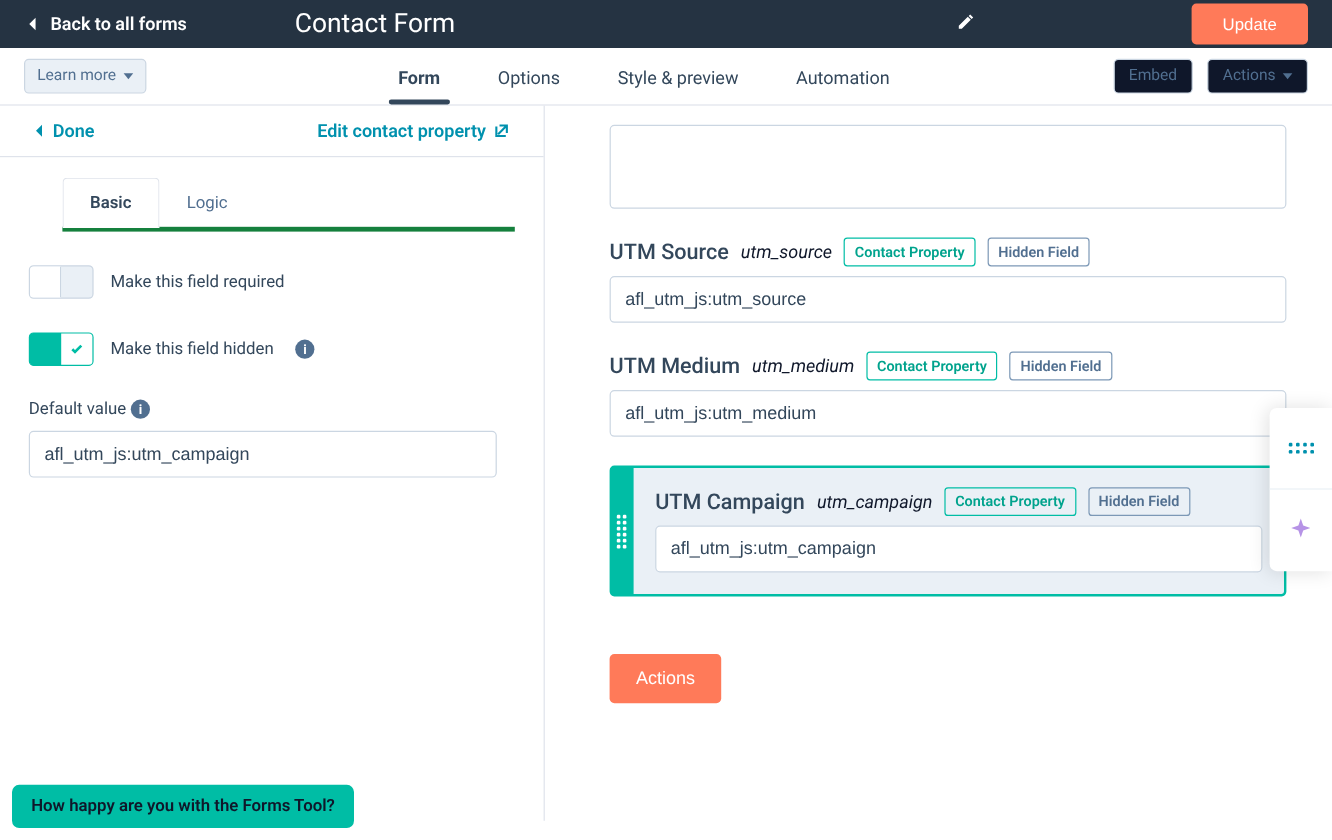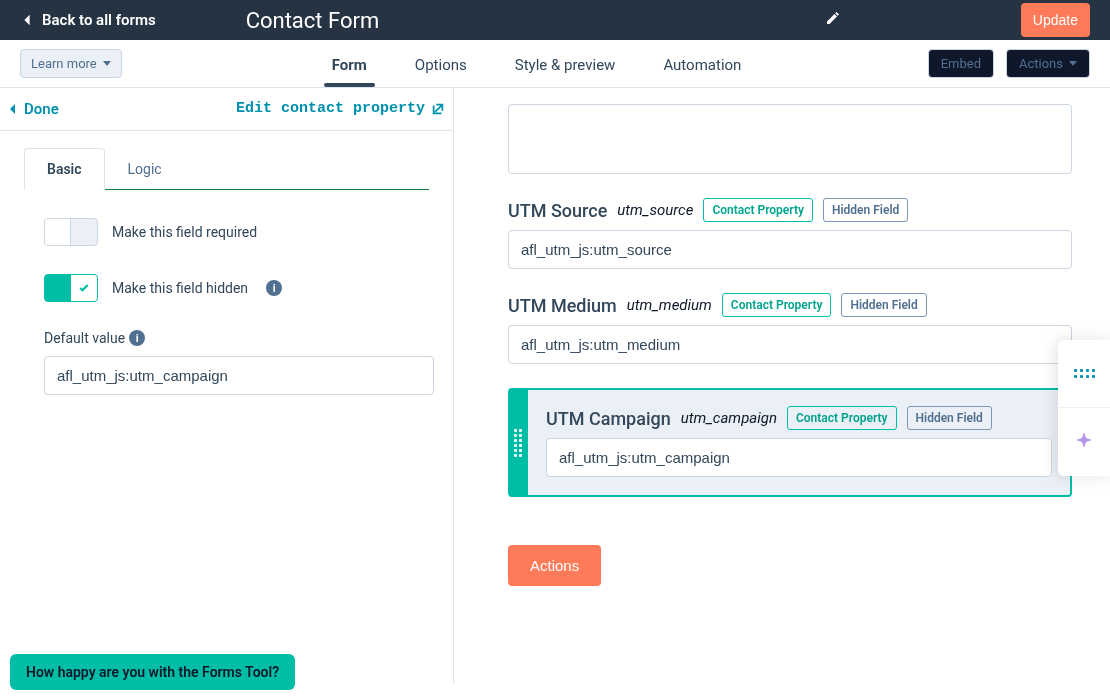--- a/index.html
+++ b/index.html
@@ -12,7 +12,7 @@
 .title { margin-left: 90px; font-size: 22px; font-weight: 400; }
 .title-edit { margin-left: auto; margin-right: 180px; cursor: pointer; }
 .title-edit svg { width: 16px; height: 16px; fill: #fff; }
-.update-btn { background: #ff7a59; color: #fff; border: none; border-radius: 4px; padding: 9px 12px; font-size: 14px; font-weight: 500; cursor: pointer; }
+.update-btn { background: #ff7a59; color: #fff; border: none; border-radius: 4px; padding: 9px 26px; font-size: 14px; font-weight: 500; cursor: pointer; }
 
 
 .tabsbar { height: 48px; border-bottom: 1px solid #dfe3eb; display: flex; align-items: center; padding: 0 20px; }

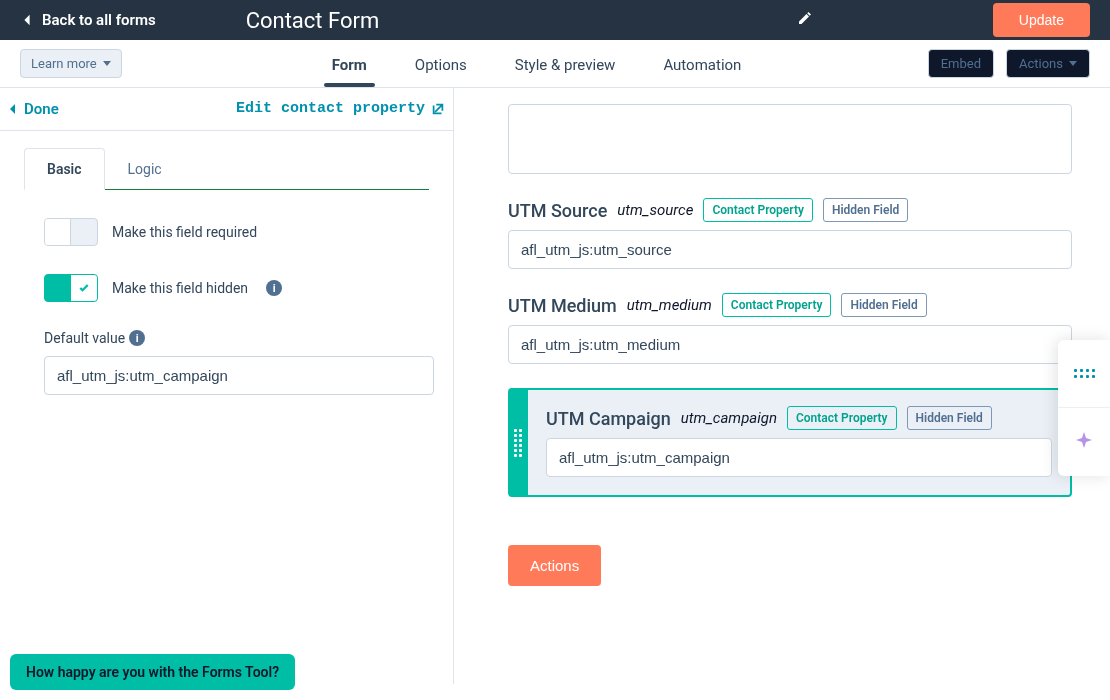--- a/index.html
+++ b/index.html
@@ -29,7 +29,7 @@
 
 .body { display: flex; height: calc(700px - 56px - 48px); }
 .leftpane { width: 454px; border-right: 1px solid #dfe3eb; display: flex; flex-direction: column; }
-.donebar { display: flex; align-items: flex-start; justify-content: space-between; padding: 12px 8px; border-bottom: 1px solid #dfe3eb; }
+.donebar { display: flex; align-items: center; justify-content: space-between; padding: 12px 28px; border-bottom: 1px solid #dfe3eb; }
 .donebtn { color: #0091ae; font-weight: 600; font-size: 15px; cursor: pointer; display: flex; align-items: center; gap: 8px; }
 .donebtn svg { width: 8px; height: 12px; fill: #0091ae; }
 .editlink { color: #0091ae; font-weight: 600; font-size: 15px; cursor: pointer; display: flex; align-items: center; gap: 6px; font-family: Liberation Mono, monospace; }

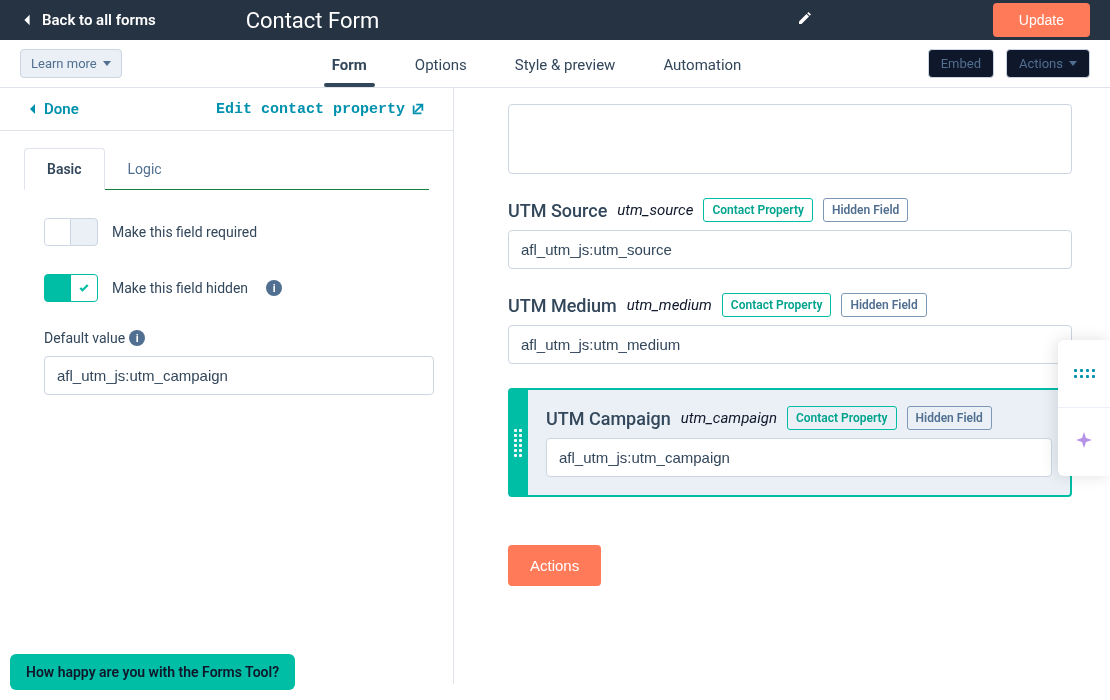--- a/index.html
+++ b/index.html
@@ -32,7 +32,7 @@
 .donebar { display: flex; align-items: center; justify-content: space-between; padding: 12px 28px; border-bottom: 1px solid #dfe3eb; }
 .donebtn { color: #0091ae; font-weight: 600; font-size: 15px; cursor: pointer; display: flex; align-items: center; gap: 8px; }
 .donebtn svg { width: 8px; height: 12px; fill: #0091ae; }
-.editlink { color: #0091ae; font-weight: 600; font-size: 15px; cursor: pointer; display: flex; align-items: center; gap: 6px; font-family: Liberation Mono, monospace; }
+.editlink { color: #0091ae; font-weight: 600; font-size: 15px; cursor: pointer; display: flex; align-items: center; gap: 6px; }
 .editlink svg { width: 14px; height: 14px; fill: #0091ae; }
 
 .subtabbox { padding: 16px 24px 0; }

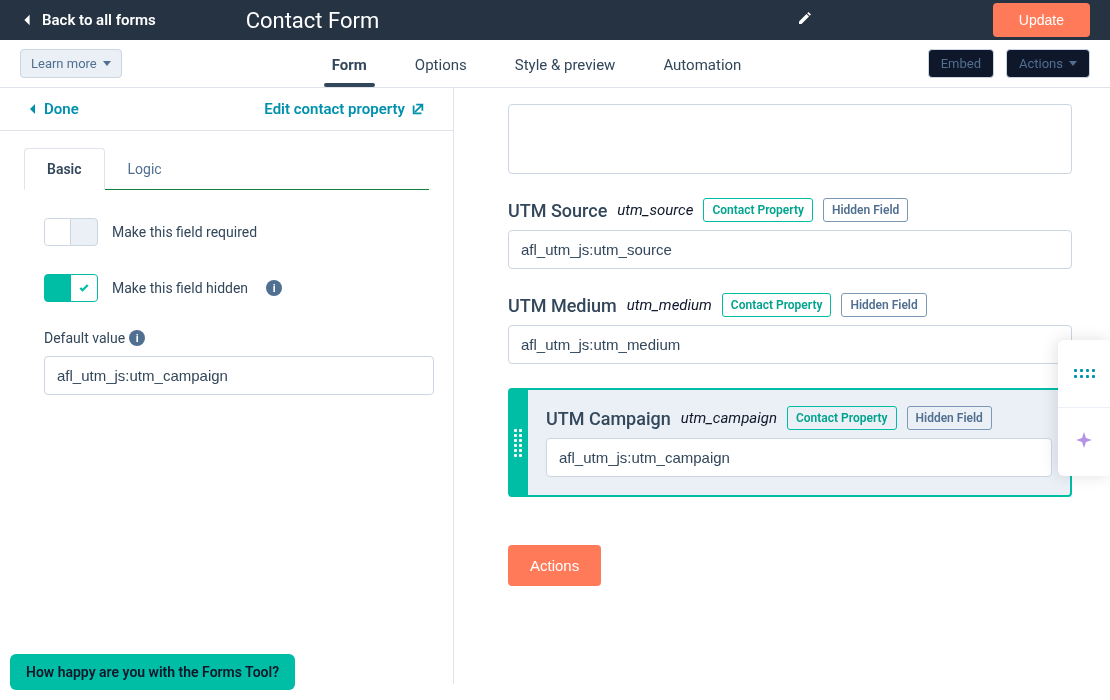--- a/index.html
+++ b/index.html
@@ -36,7 +36,7 @@
 .editlink svg { width: 14px; height: 14px; fill: #0091ae; }
 
 .subtabbox { padding: 16px 24px 0; }
-.subtabs { display: flex; border-bottom: 1px solid #15803d; }
+.subtabs { display: flex; border-bottom: 4px solid #15803d; margin-left: 28px; }
 .subtab { padding: 12px 22px; font-size: 14px; color: #516f90; border: 1px solid transparent; cursor: pointer; position: relative; top: 1px; }
 .subtab.active { border: 1px solid #dfe3eb; border-bottom-color: #fff; border-radius: 4px 4px 0 0; color: #33475b; font-weight: 600; background: #fff; }
 

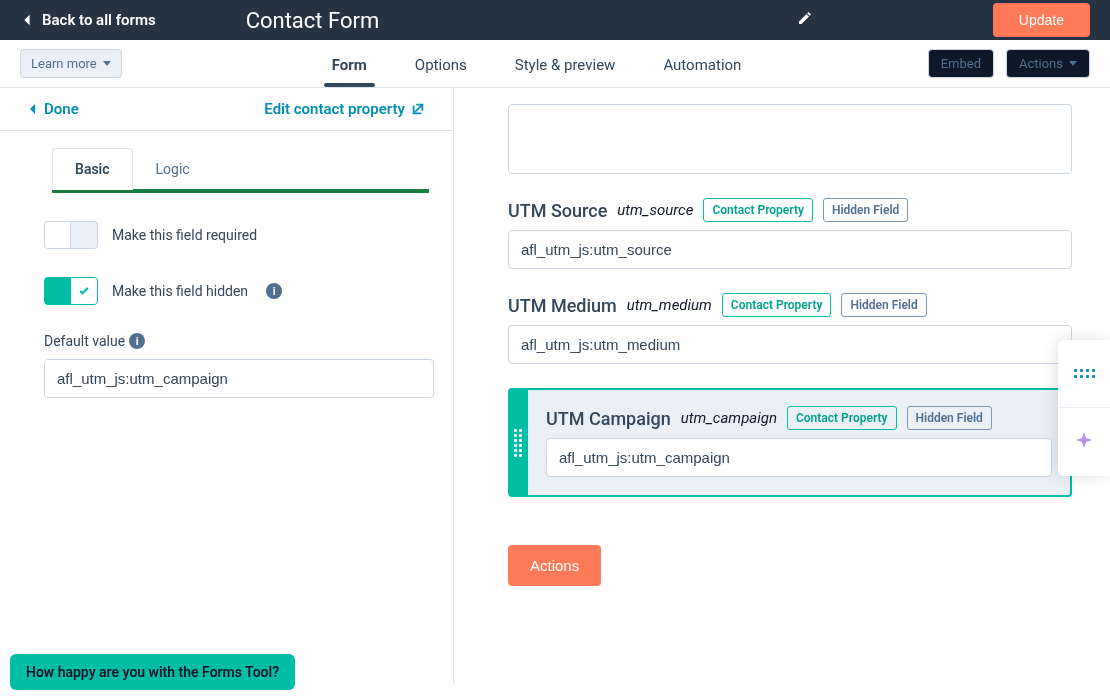--- a/index.html
+++ b/index.html
@@ -40,7 +40,7 @@
 .subtab { padding: 12px 22px; font-size: 14px; color: #516f90; border: 1px solid transparent; cursor: pointer; position: relative; top: 1px; }
 .subtab.active { border: 1px solid #dfe3eb; border-bottom-color: #fff; border-radius: 4px 4px 0 0; color: #33475b; font-weight: 600; background: #fff; }
 
-.options { padding: 28px 44px; }
+.options { padding: 28px 24px; }
 .opt-row { display: flex; align-items: center; gap: 14px; margin-bottom: 28px; }
 .toggle { width: 54px; height: 28px; border-radius: 4px; border: 1px solid #cbd6e2; background: #eaf0f6; display: flex; cursor: pointer; position: relative; }
 .toggle-off .knob { position: absolute; left: 0; top: 0; width: 26px; height: 26px; background: #fff; border-right: 1px solid #cbd6e2; border-radius: 3px 0 0 3px; }

